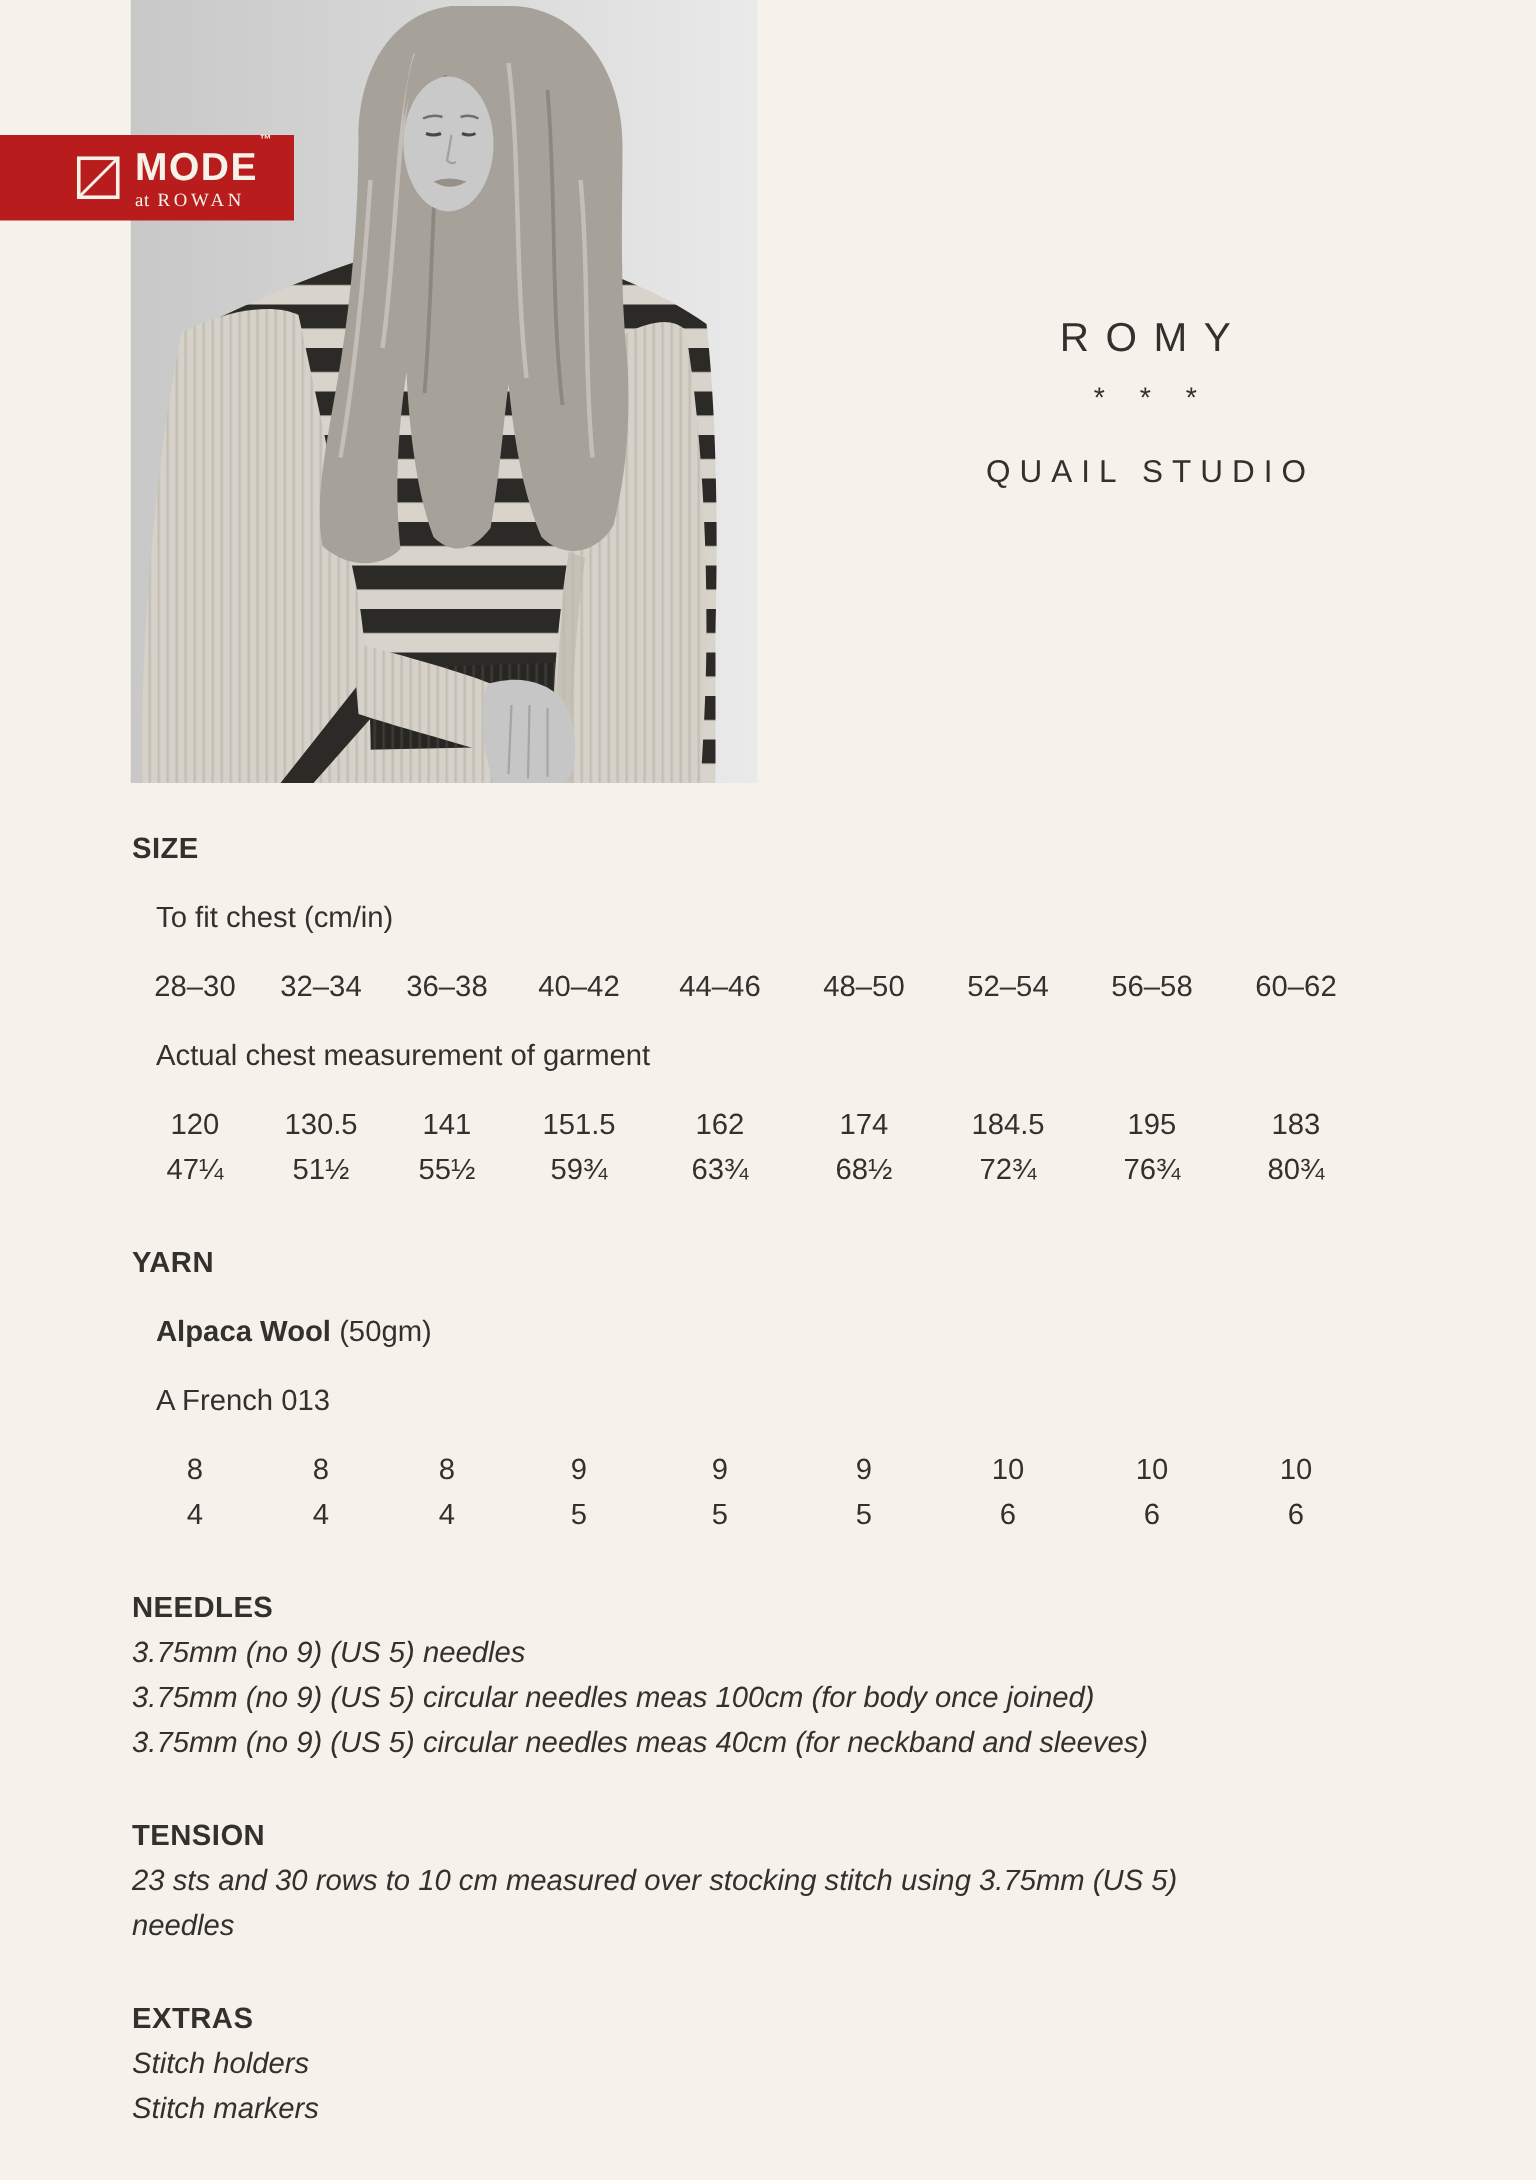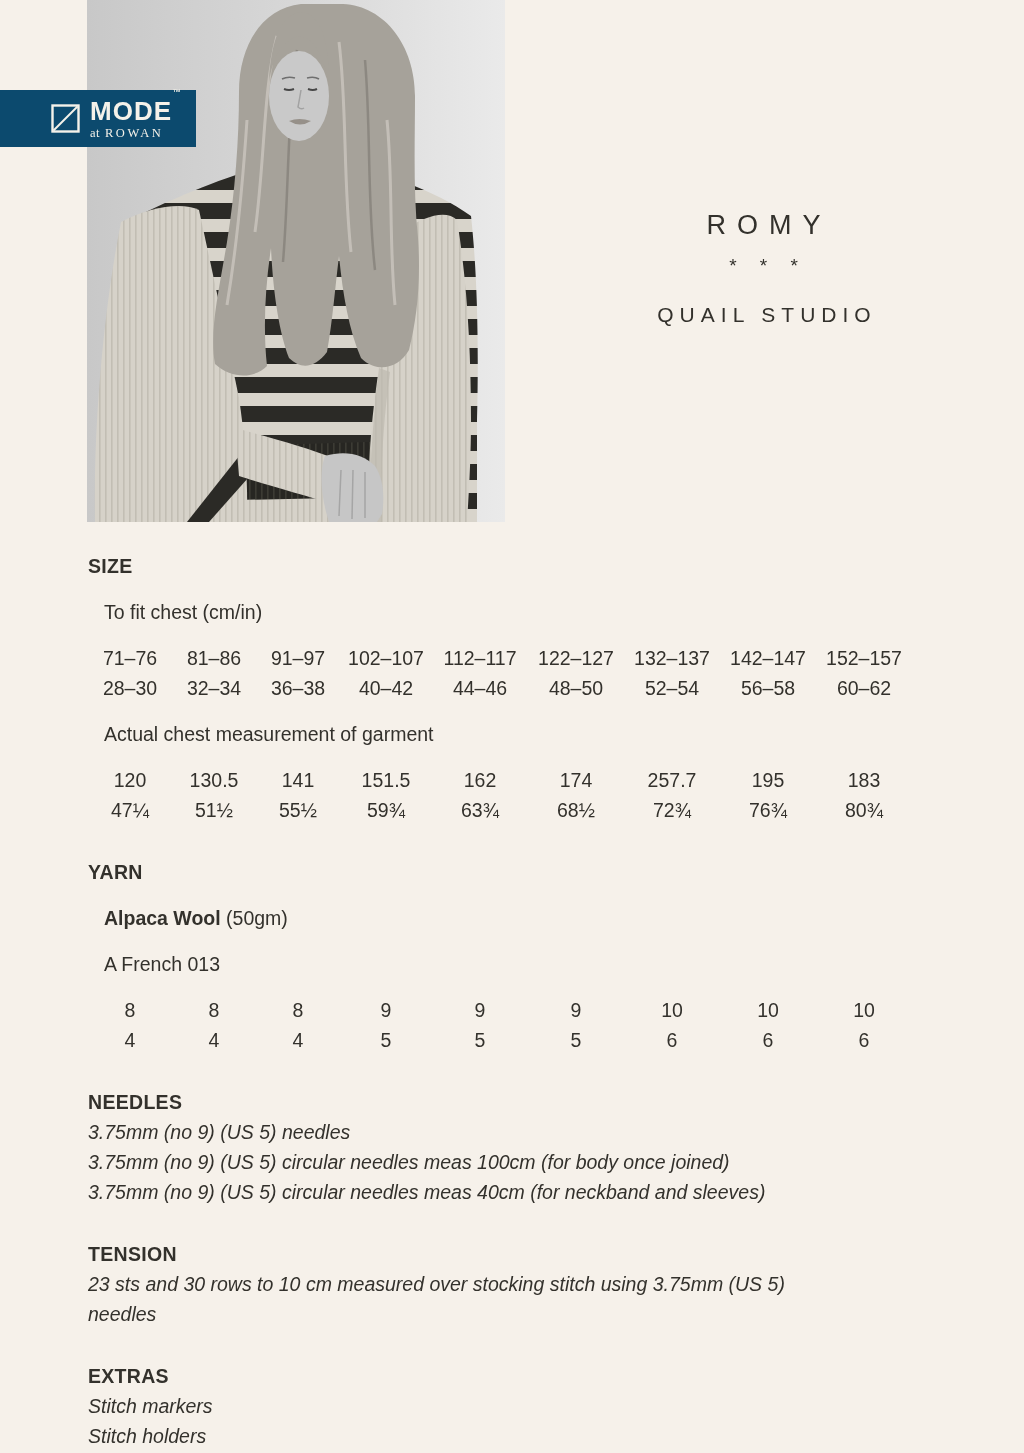--- a/index.html
+++ b/index.html
@@ -16,7 +16,7 @@
 
   .badge{
     position:absolute;left:0;top:90px;width:196px;height:57px;
-    background:#0c4a6e;color:#f5f2ea;
+    background:#b91c1c;color:#f5f2ea;
     display:flex;align-items:center;justify-content:flex-end;
     gap:10px;padding-right:15px;box-sizing:border-box;
   }

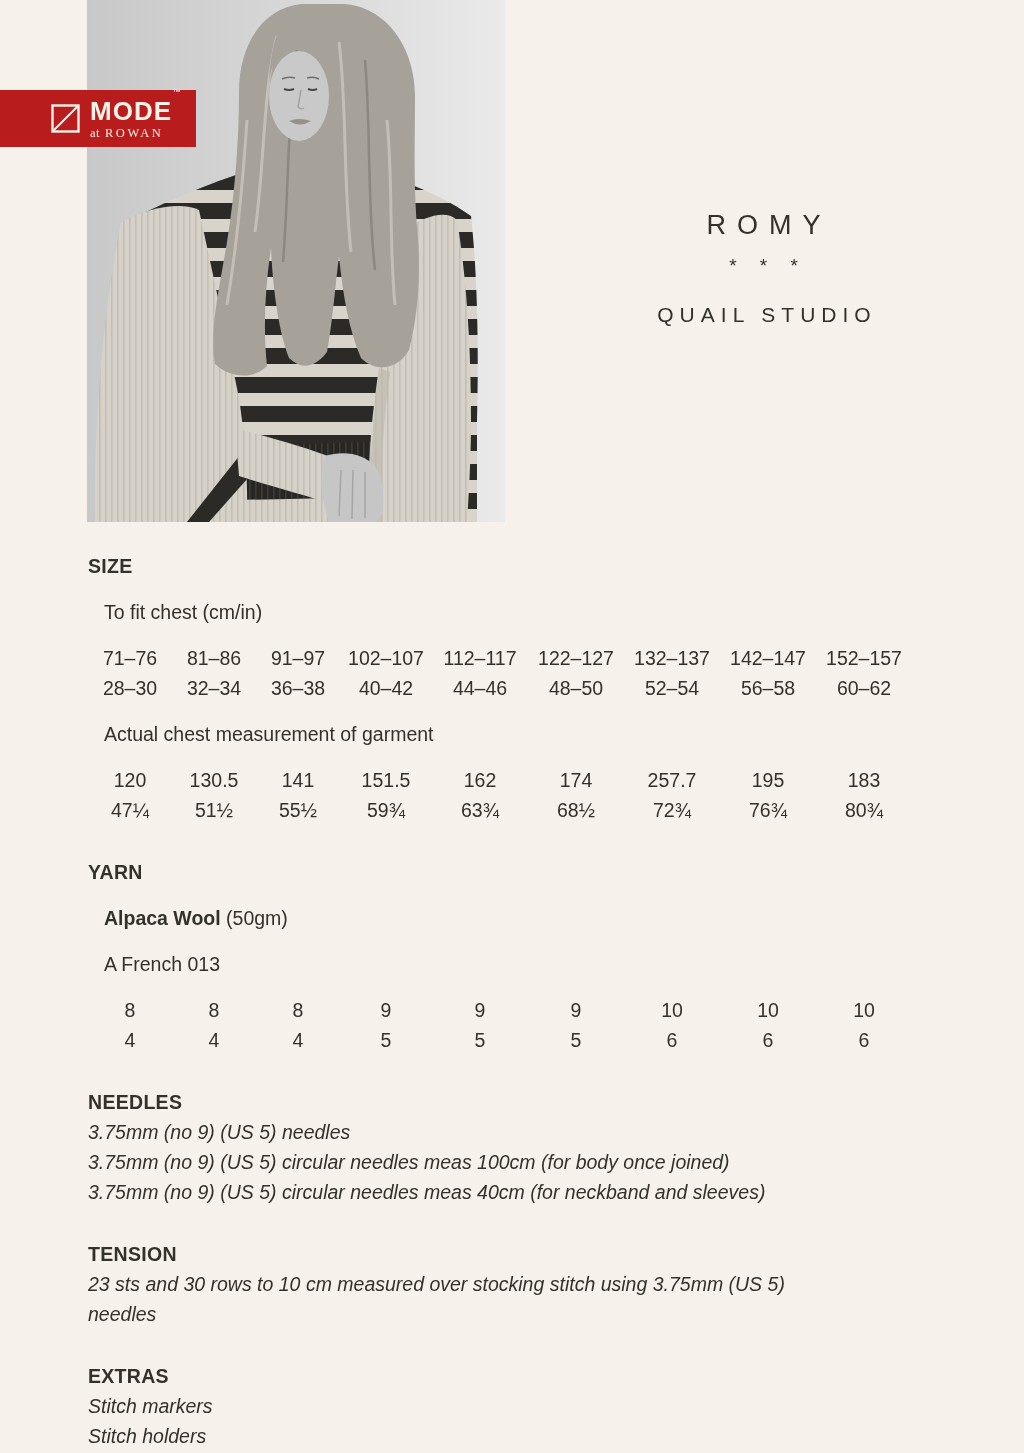--- a/index.html
+++ b/index.html
@@ -143,17 +143,6 @@
       <h2>SIZE</h2>
       <p class="line">To fit chest (cm/in)</p>
       <div class="num-row">
-          <span>71–76</span>
-          <span>81–86</span>
-          <span>91–97</span>
-          <span>102–107</span>
-          <span>112–117</span>
-          <span>122–127</span>
-          <span>132–137</span>
-          <span>142–147</span>
-          <span>152–157</span>
-        </div>
-      <div class="num-row">
           <span>28–30</span>
           <span>32–34</span>
           <span>36–38</span>

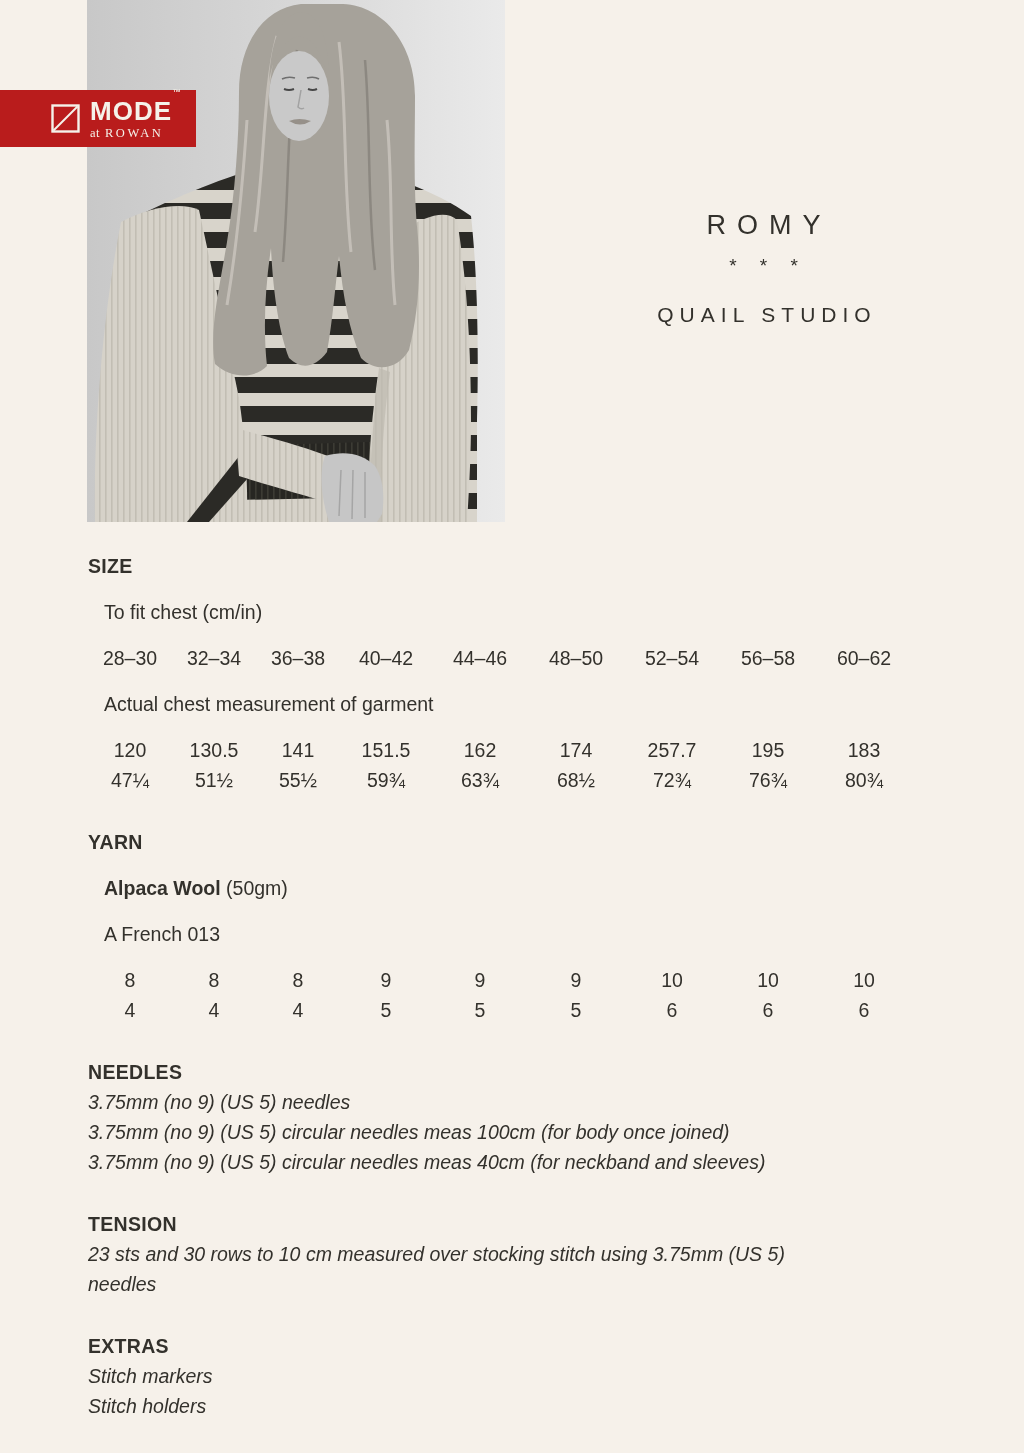--- a/index.html
+++ b/index.html
@@ -161,7 +161,7 @@
           <span>151.5</span>
           <span>162</span>
           <span>174</span>
-          <span>257.7</span>
+          <span>184.5</span>
           <span>195</span>
           <span>183</span>
         </div>

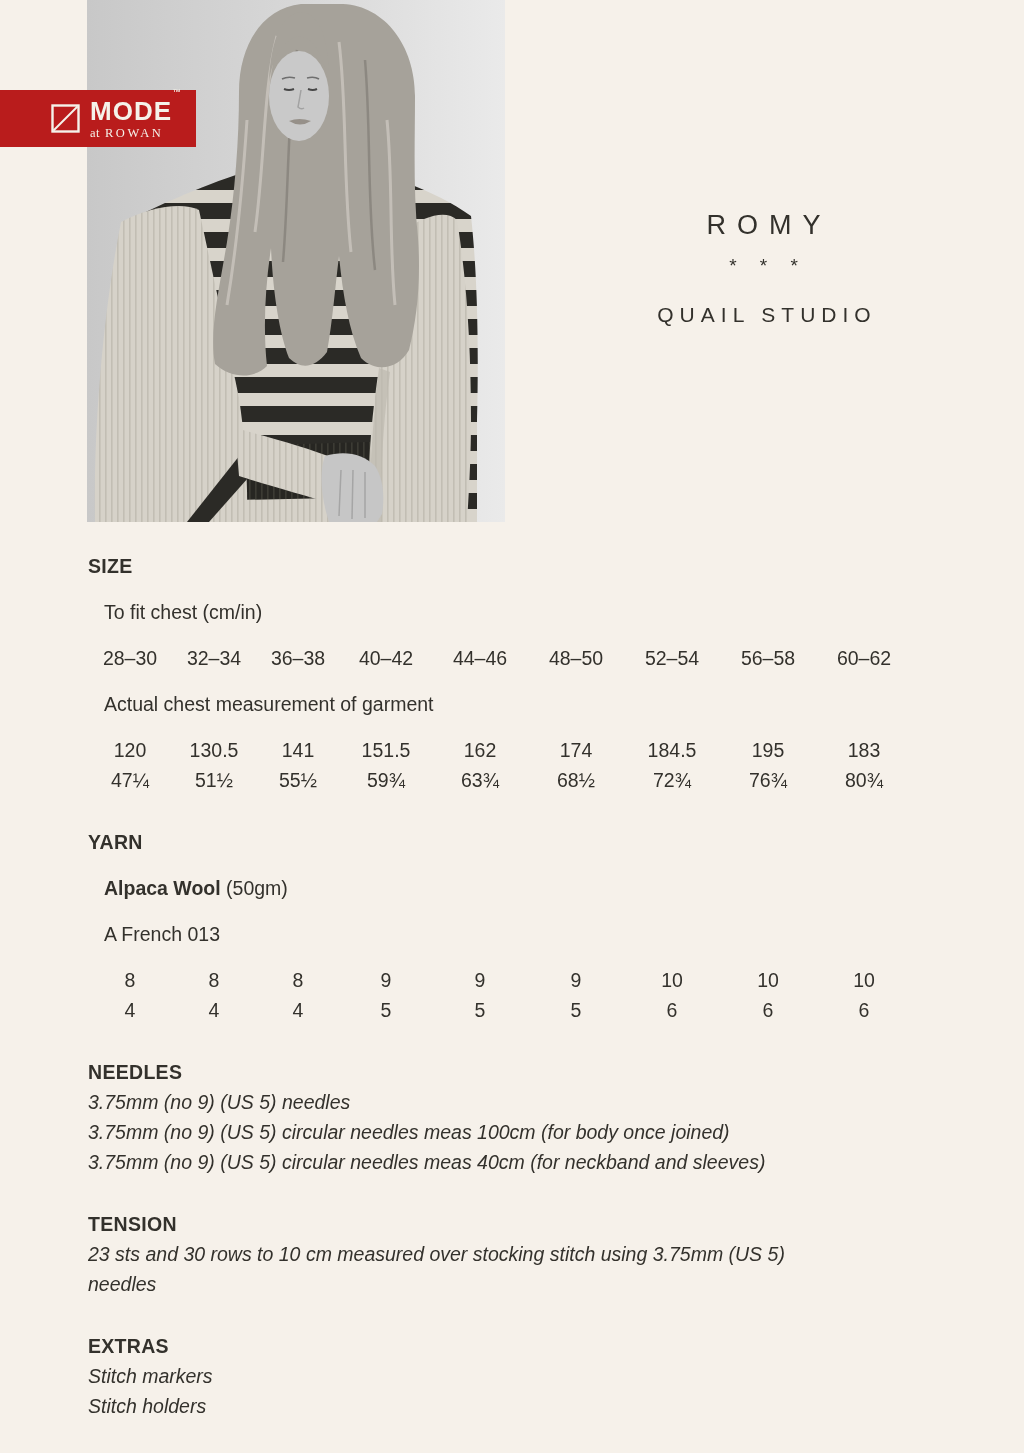--- a/index.html
+++ b/index.html
@@ -226,8 +226,8 @@
     <section class="section">
       <h2>EXTRAS</h2>
       <div class="text-lines">
+          <span>Stitch holders</span>
           <span>Stitch markers</span>
-          <span>Stitch holders</span>
         </div>
     </section>
 

